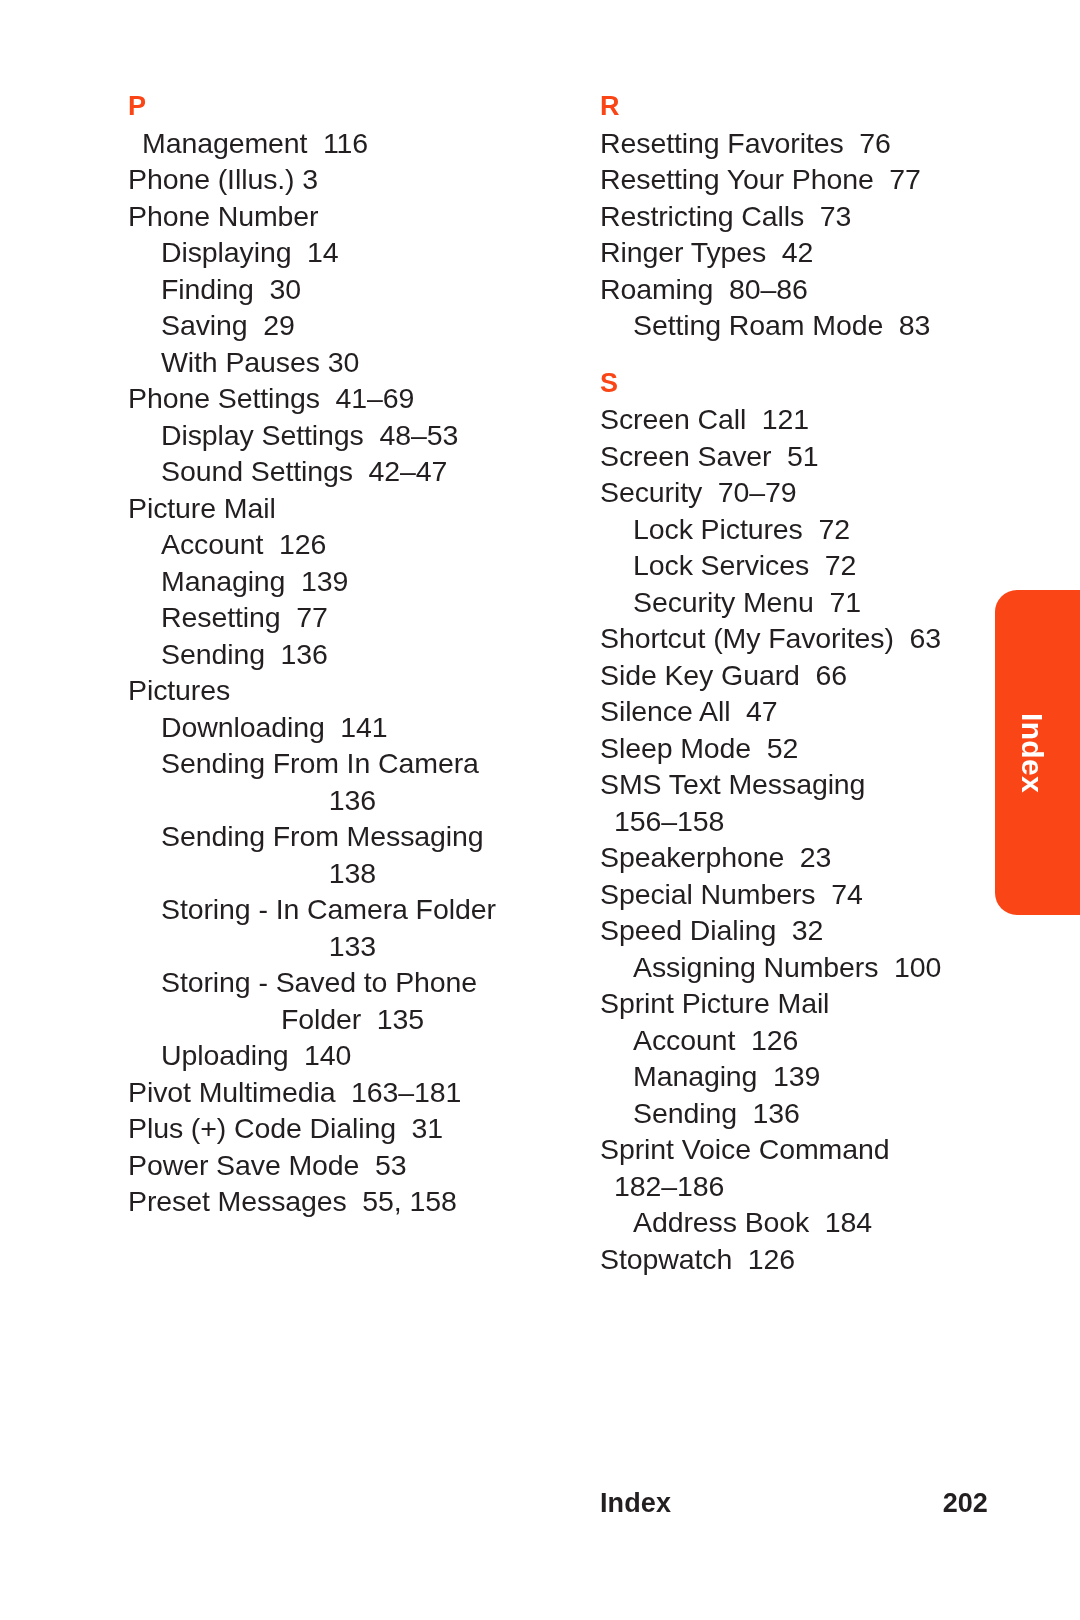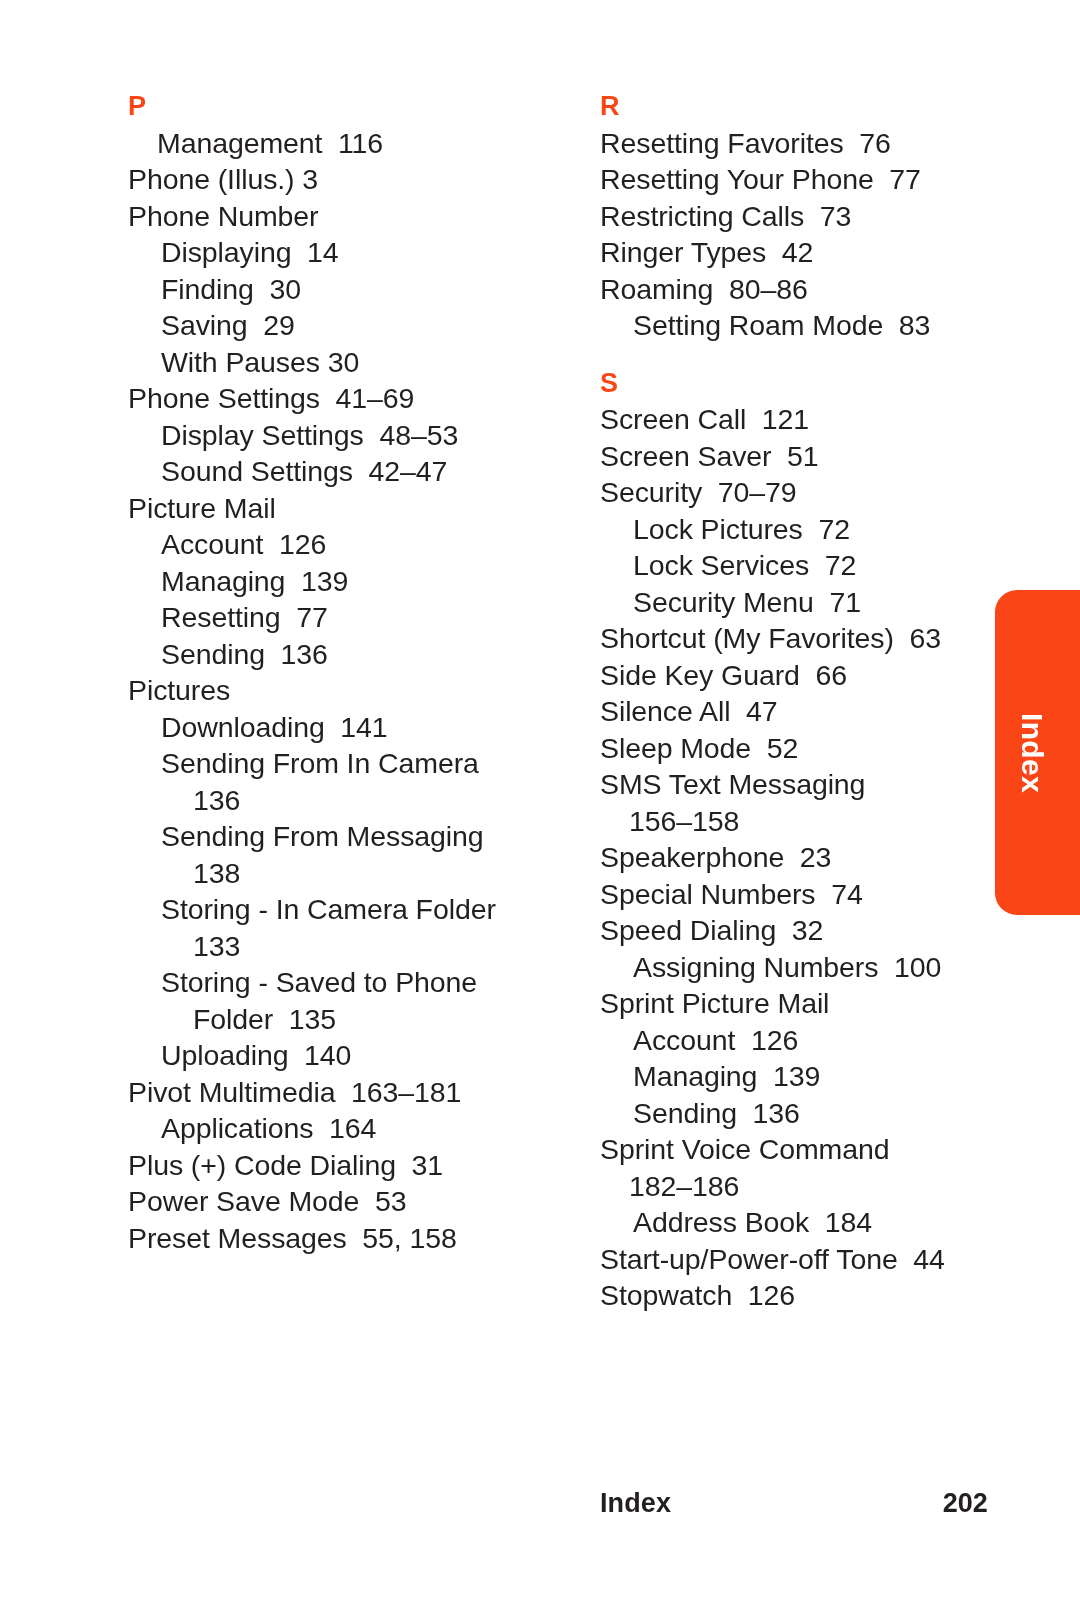--- a/index.html
+++ b/index.html
@@ -90,7 +90,7 @@
     white-space: pre;
   }
   .entry.level-0 { margin-left: 0; }
-  .entry.level-1 { margin-left: 29px; }
+  .entry.level-1 { margin-left: 14px; }
   .entry.level-2 { margin-left: 33px; }
   .entry.level-3 { margin-left: 65px; }
 

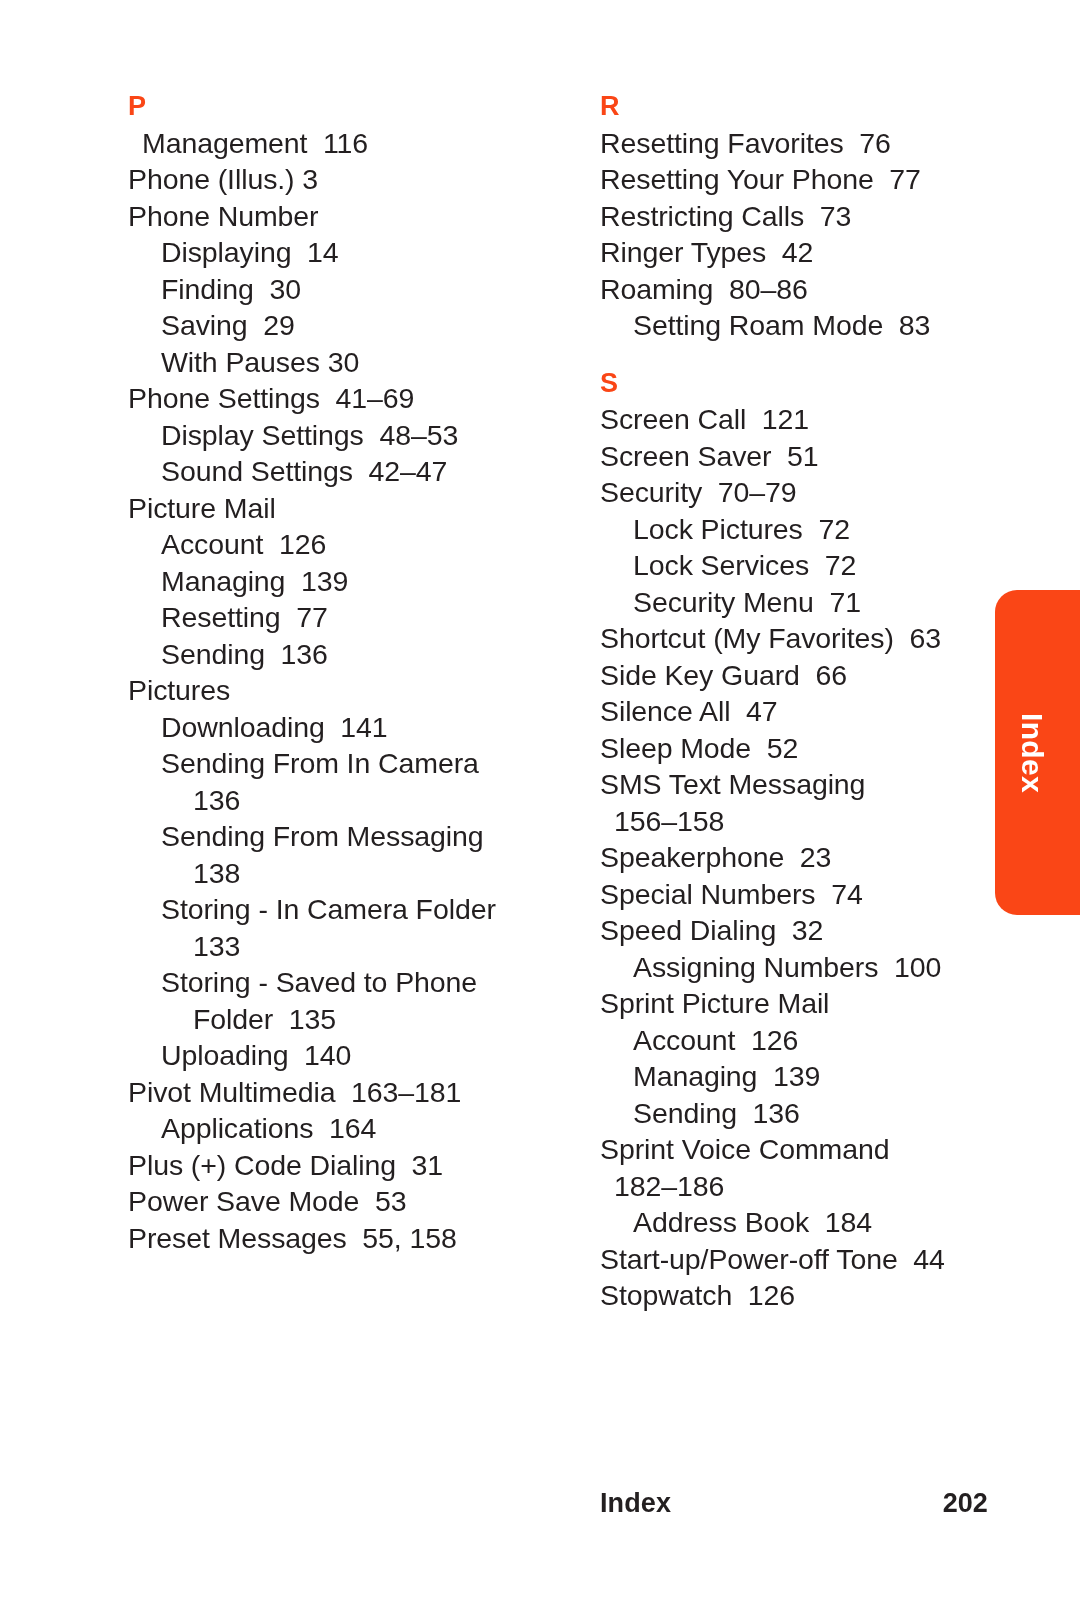--- a/index.html
+++ b/index.html
@@ -92,7 +92,7 @@
   .entry.level-0 { margin-left: 0; }
   .entry.level-1 { margin-left: 14px; }
   .entry.level-2 { margin-left: 33px; }
-  .entry.level-3 { margin-left: 65px; }
+  .entry.level-3 { margin-left: 29px; text-align: center; }
 
   
   .footer {

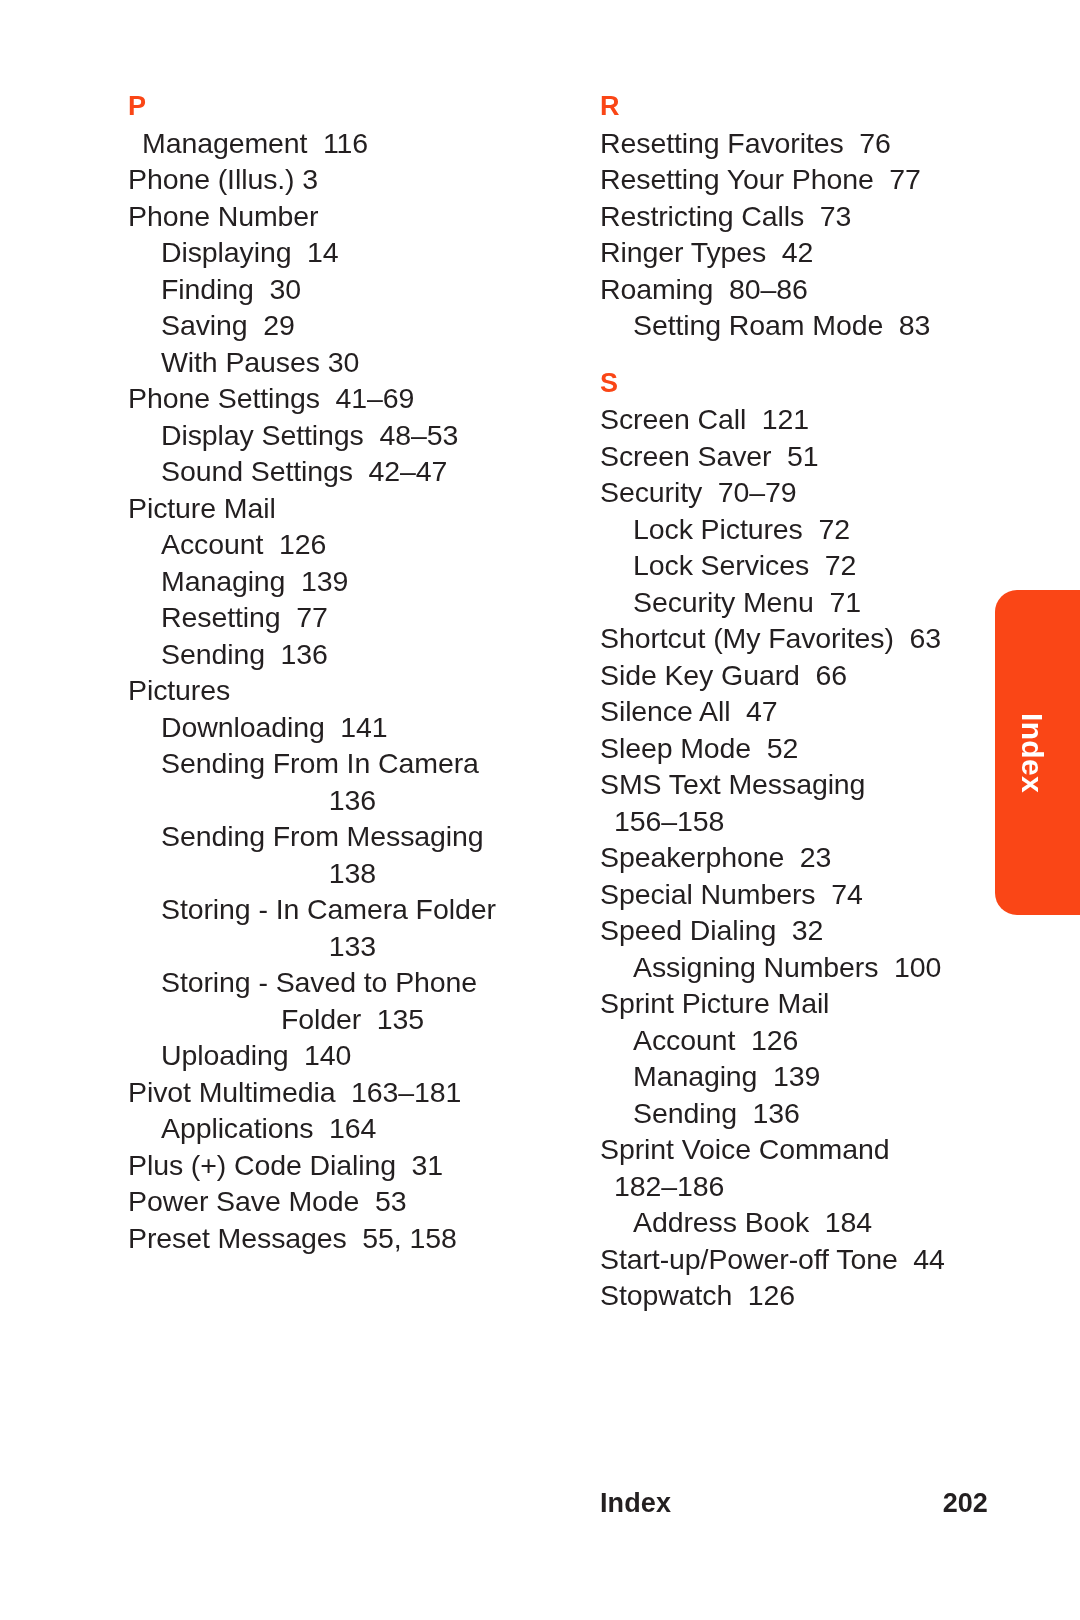--- a/index.html
+++ b/index.html
@@ -151,7 +151,6 @@
           <li class="entry level-3">Folder  135</li>
           <li class="entry level-2">Uploading  140</li>
           <li class="entry level-0">Pivot Multimedia  163–181</li>
-          <li class="entry level-2">Applications  164</li>
           <li class="entry level-0">Plus (+) Code Dialing  31</li>
           <li class="entry level-0">Power Save Mode  53</li>
           <li class="entry level-0">Preset Messages  55, 158</li>

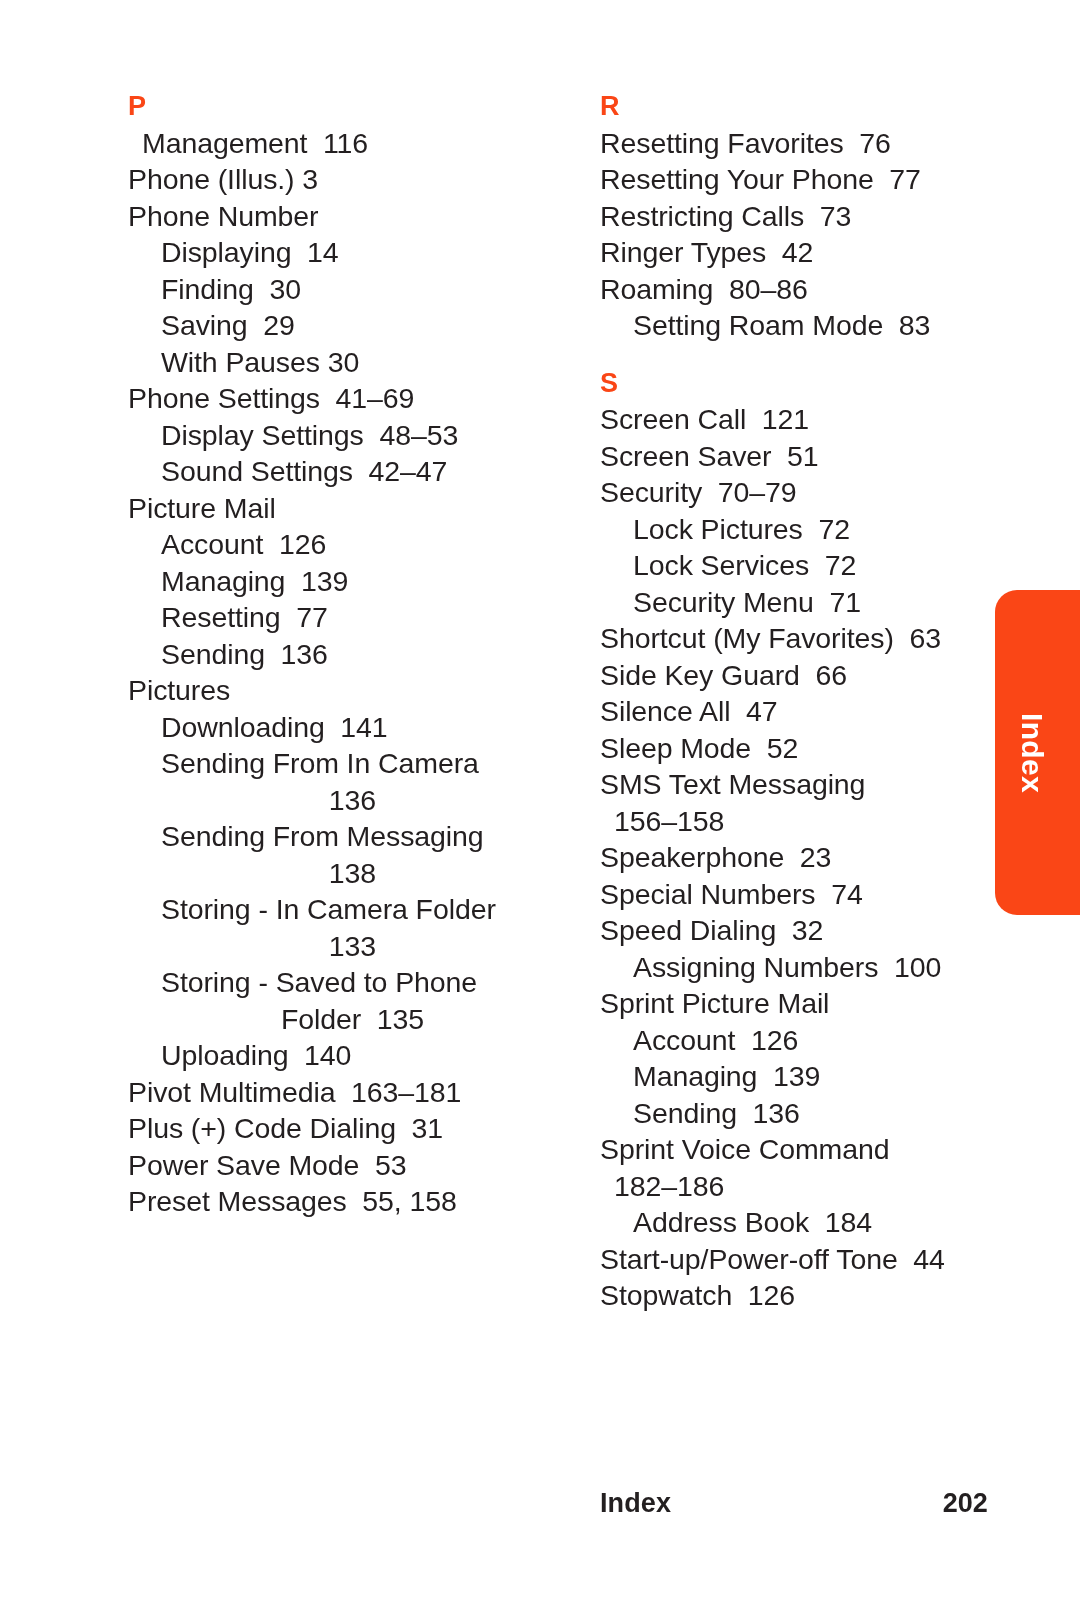--- a/index.html
+++ b/index.html
@@ -191,7 +191,6 @@
           <li class="entry level-0">Sprint Voice Command</li>
           <li class="entry level-1">182–186</li>
           <li class="entry level-2">Address Book  184</li>
-          <li class="entry level-0">Start-up/Power-off Tone  44</li>
           <li class="entry level-0">Stopwatch  126</li>
         </ul>
       </div>

